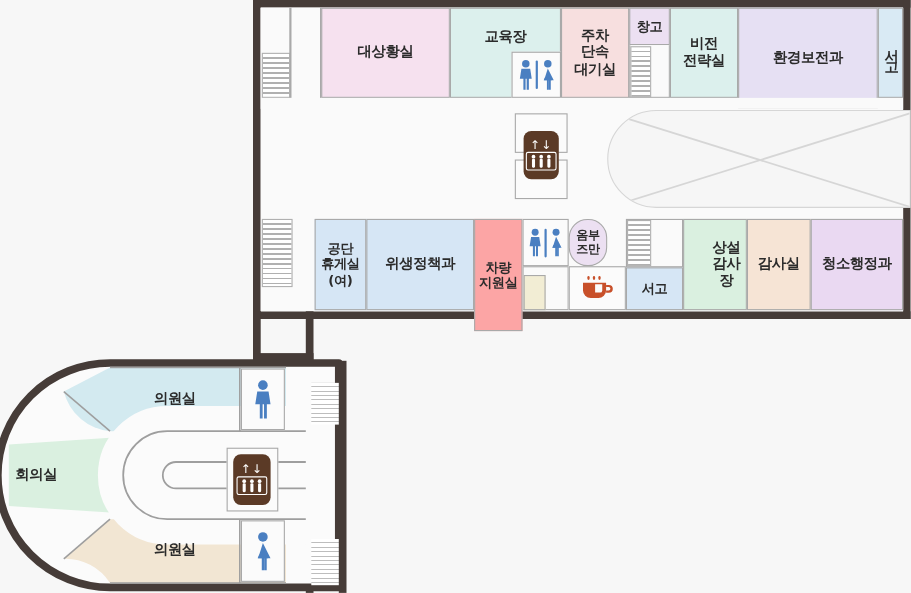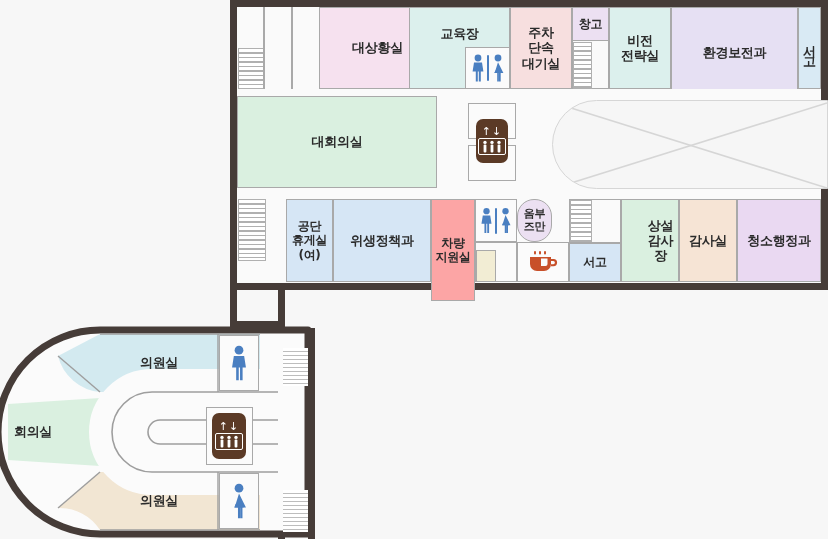--- a/index.html
+++ b/index.html
@@ -167,7 +167,7 @@
   <div class="plain" style="left:263px; top:7px; width:1.5px; height:82px; background:#a9a9a9;"></div>
   <div class="plain" style="left:291px; top:7px; width:1.5px; height:82px; background:#a9a9a9;"></div>
 
-  <div class="room" style="left:292px; top:7px; width:117px; height:82px; background:#f6e1ef;margin-left:27px;">
+  <div class="room" style="left:292px; top:7px; width:117px; height:82px; background:#f6e1ef;">
     <span>대상황실</span>
   </div>
 

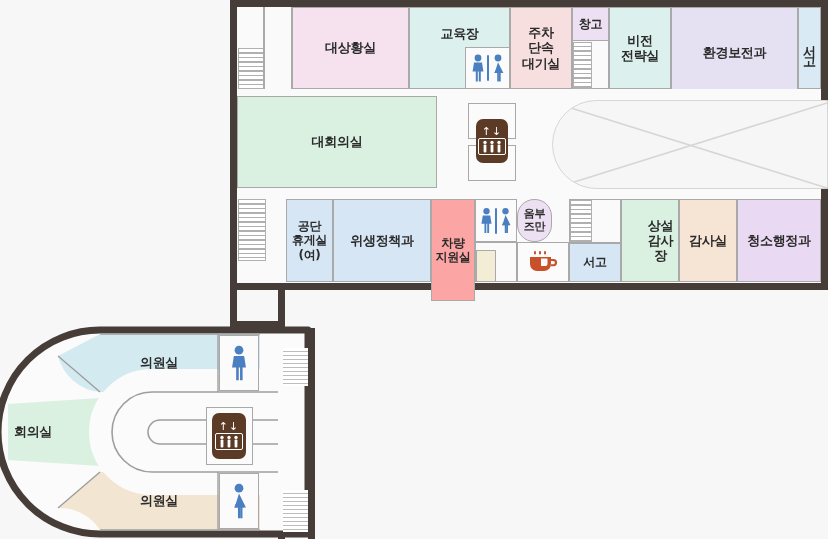--- a/index.html
+++ b/index.html
@@ -214,9 +214,6 @@
 
   <div class="plain" style="left:237px; top:89px; width:584px; height:10px; background:#fafafa;"></div>
 
-  <div class="room" style="left:237px; top:96px; width:200px; height:92px; background:#daf0e0;">
-    <span>대회의실</span>
-  </div>
 
   <div class="elev-wrap" style="left:468px; top:103px; width:48px; height:78px;">
     <div class="elev-box" style="left:0; top:0; width:48px; height:36px;"></div>

